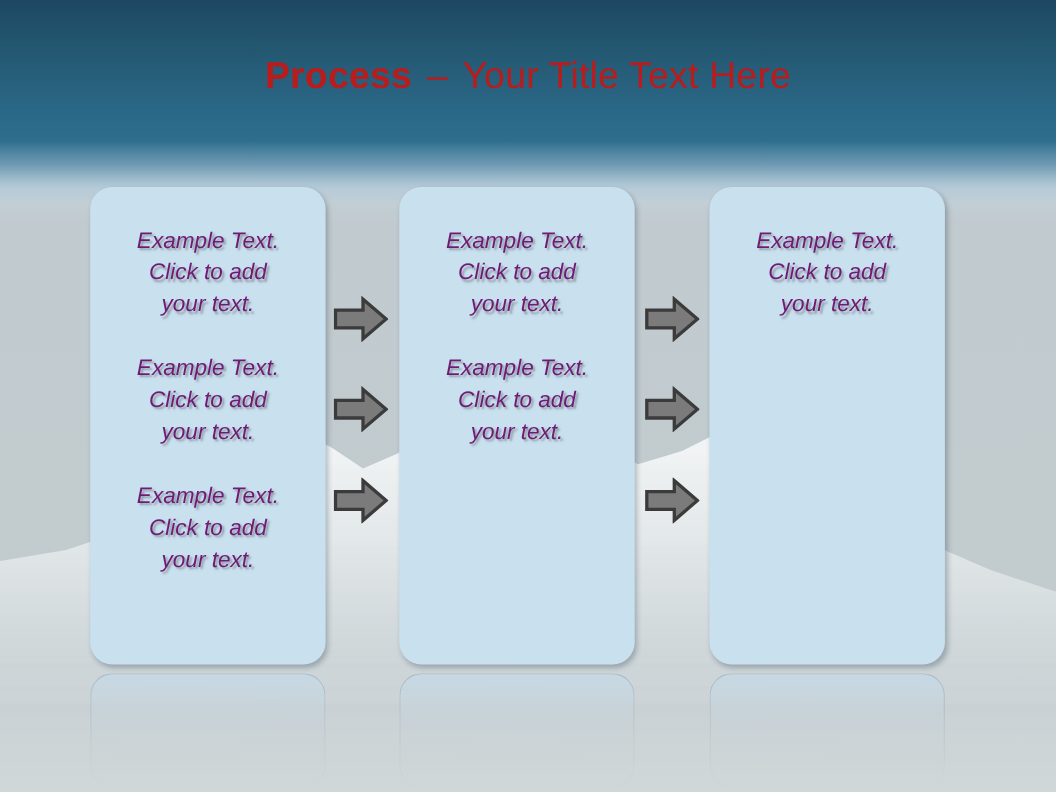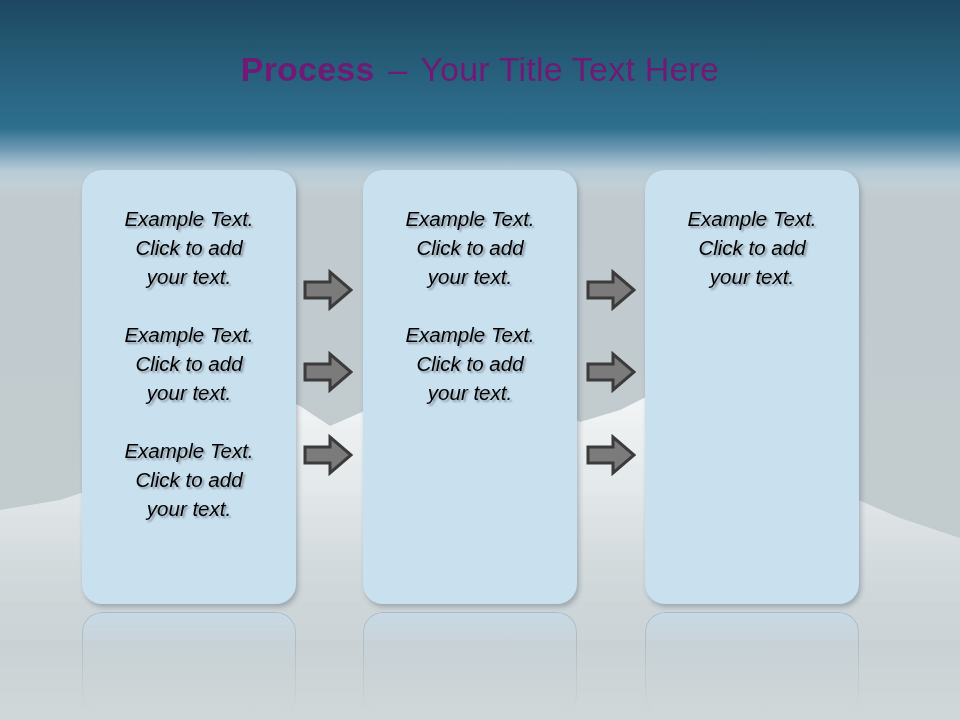--- a/index.html
+++ b/index.html
@@ -70,7 +70,7 @@
     top: 50px;
     width: 960px;
     text-align: center;
-    color: #701a75;
+    color: #b91c1c;
     font-size: 34px;
     letter-spacing: 0.2px;
     white-space: nowrap;

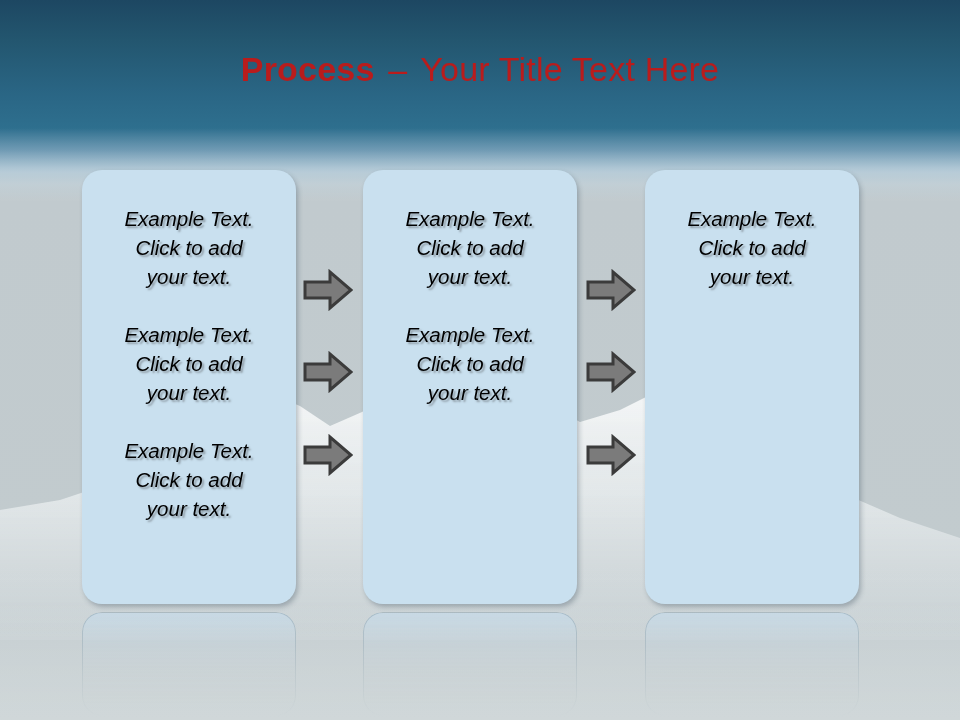--- a/index.html
+++ b/index.html
@@ -100,7 +100,7 @@
     font-style: italic;
     font-size: 20.5px;
     line-height: 29px;
-    color: #000000;
+    color: #701a75;
     text-align: center;
     text-shadow: 2px 2px 2px rgba(90,95,100,0.55);
     white-space: pre-line;

